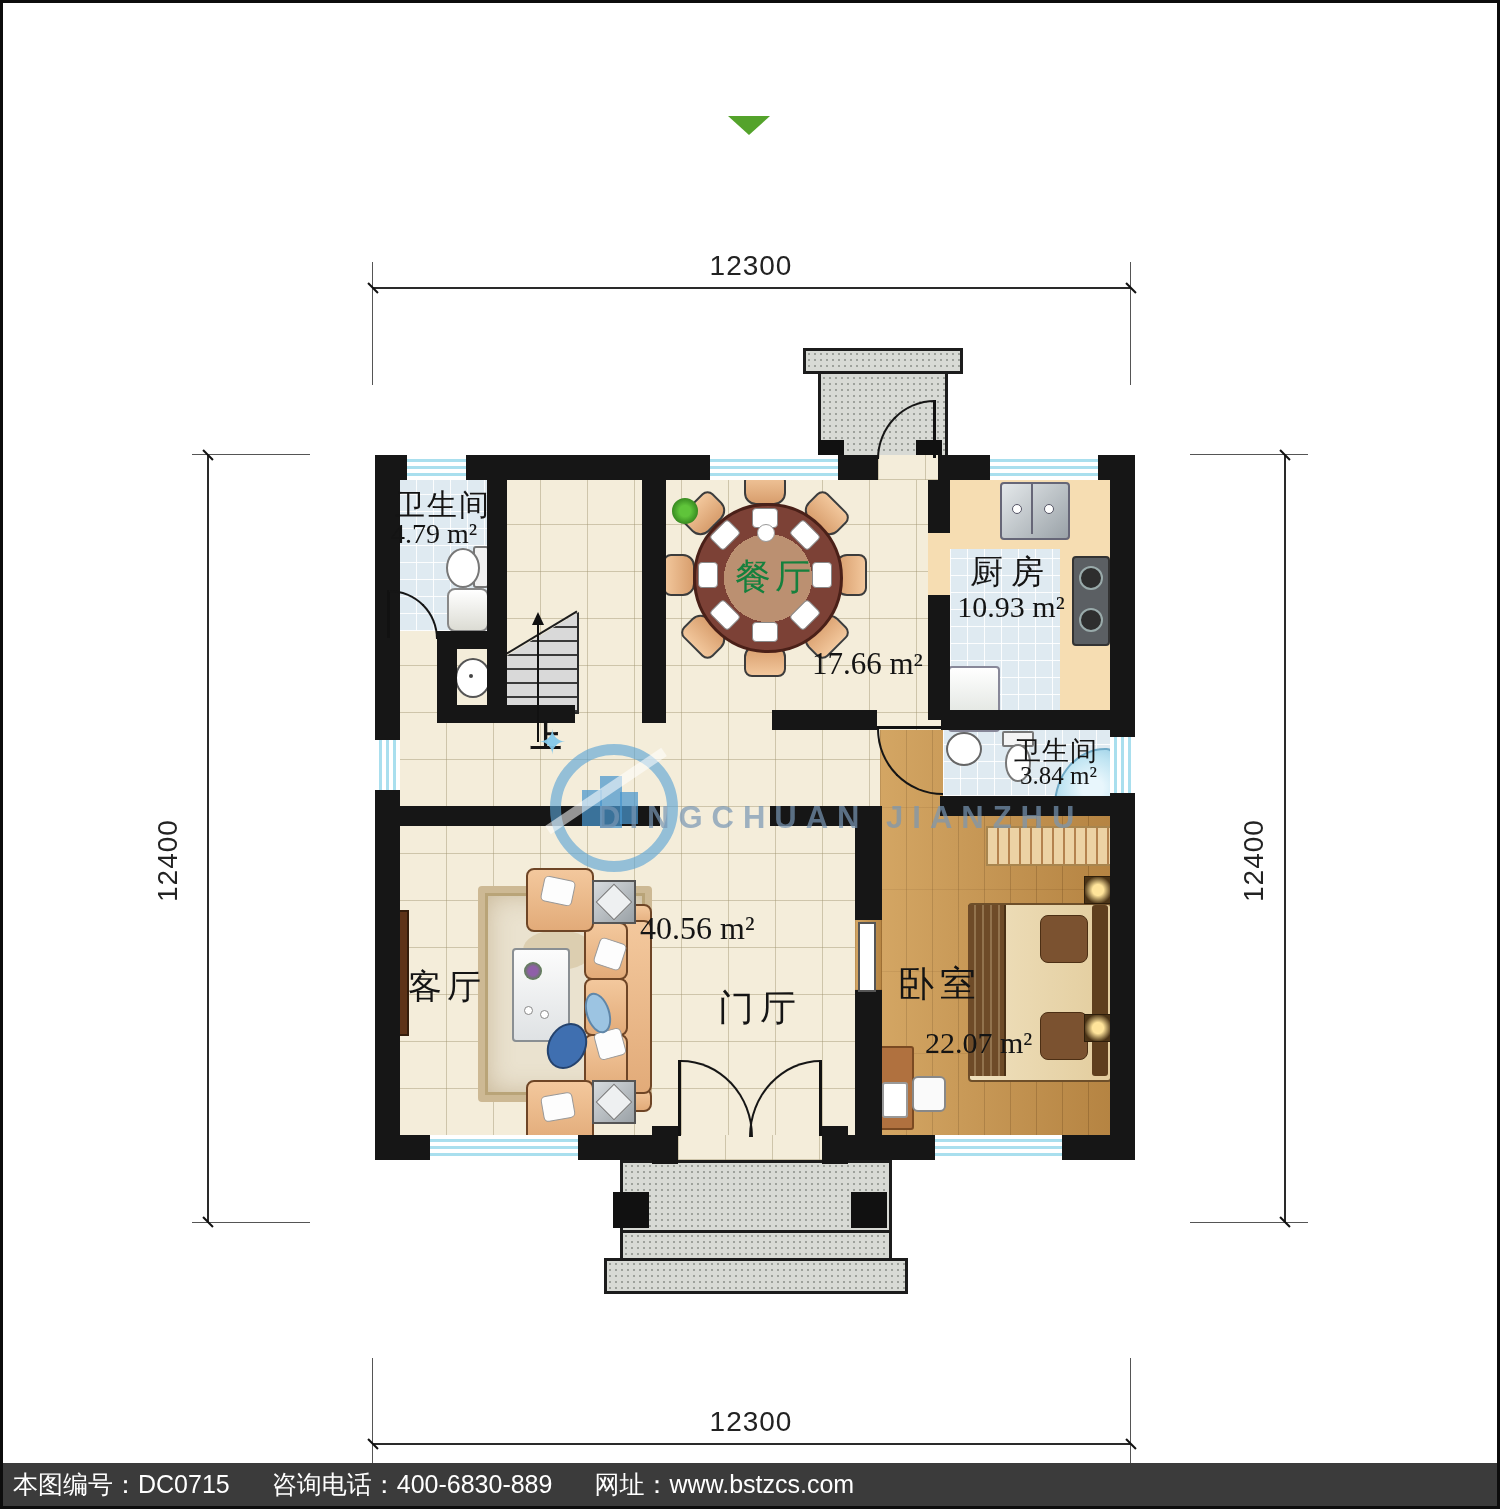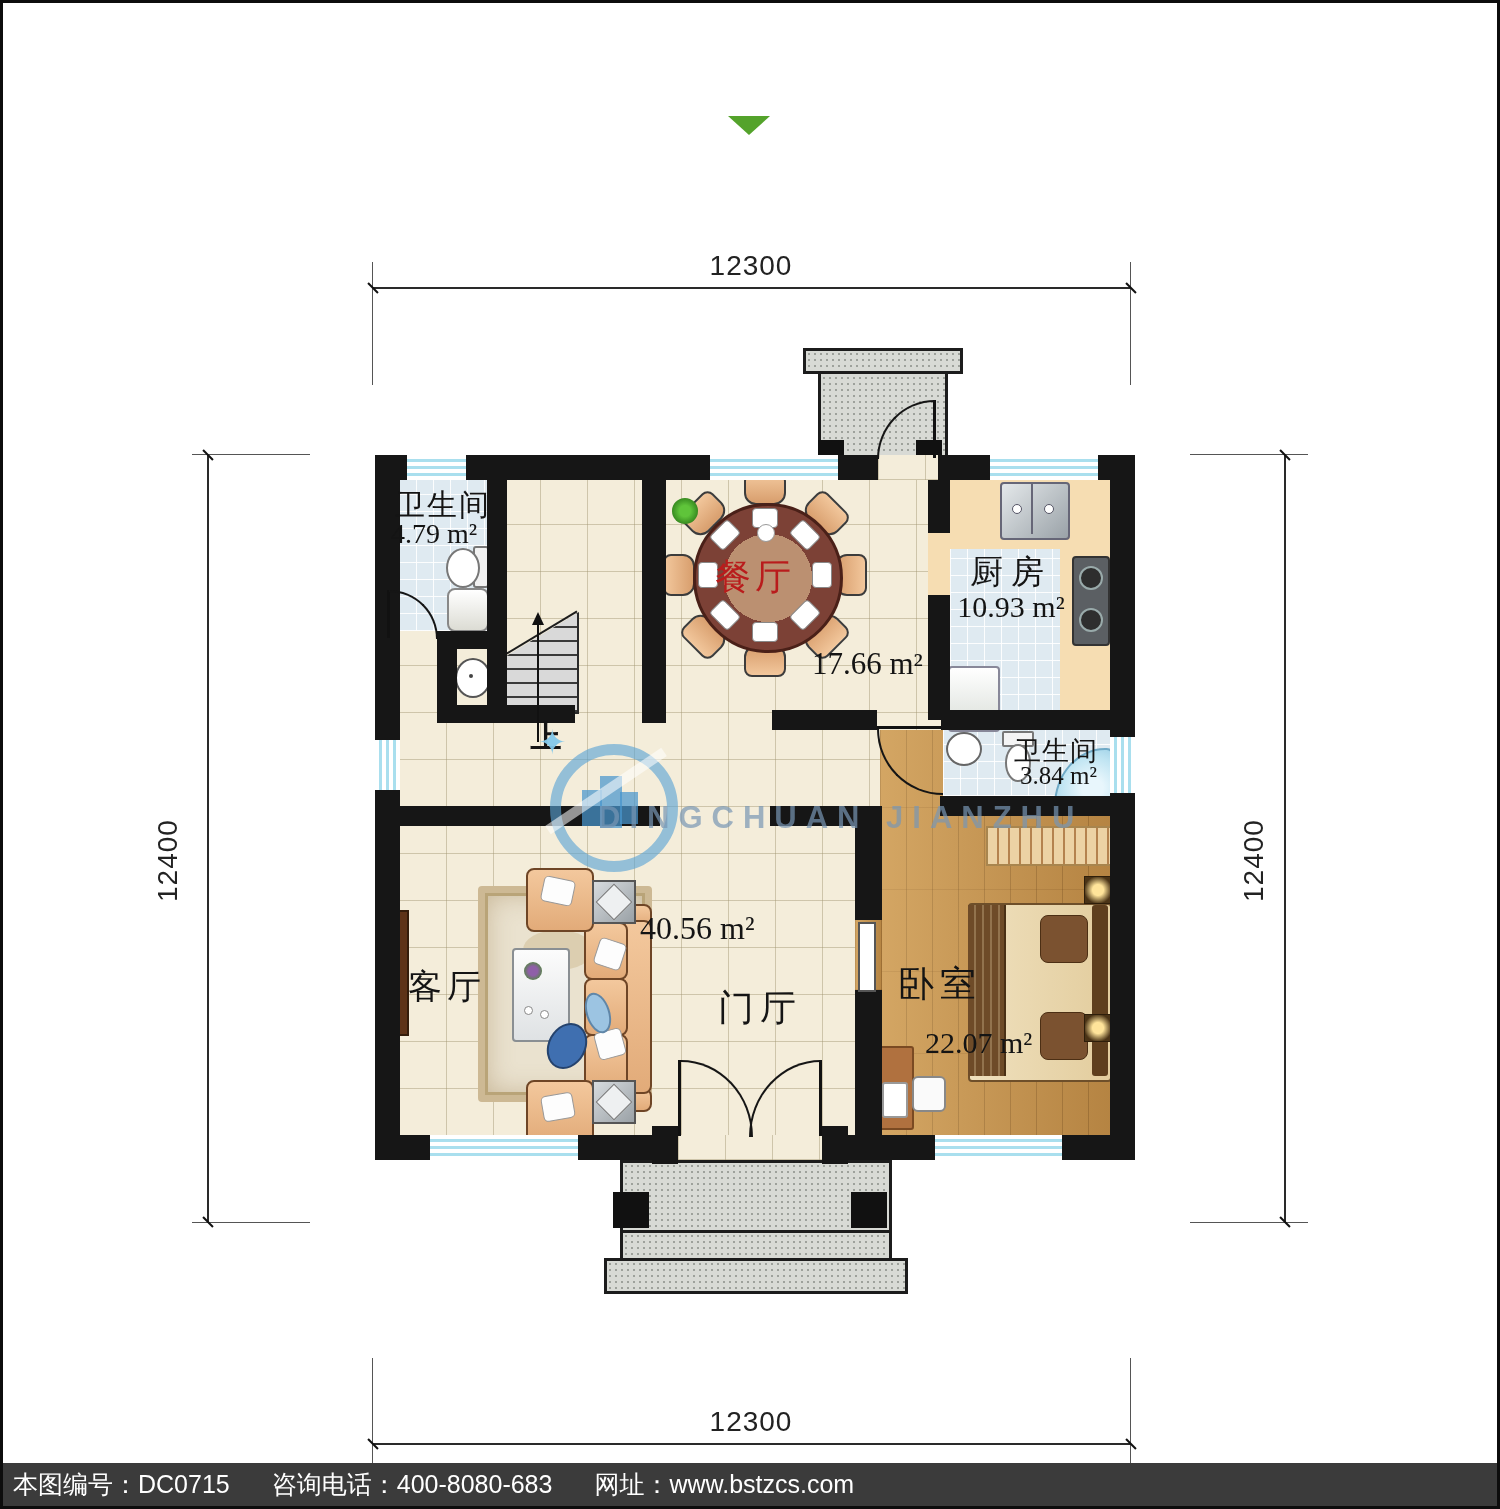--- a/index.html
+++ b/index.html
@@ -300,7 +300,7 @@
   <div class="abs label" style="left:395px;top:485px;width:92px;text-align:center;font-size:30px;letter-spacing:2px">卫生间</div>
   <div class="abs label" style="left:388px;top:518px;width:92px;text-align:center;font-size:28px">4.79 m²</div>
 
-  <div class="abs label" style="left:715px;top:553px;width:100px;text-align:left;font-size:36px;letter-spacing:4px;color:#b91c1c">餐厅</div>
+  <div class="abs label" style="left:715px;top:553px;width:100px;text-align:right;font-size:36px;letter-spacing:4px;color:#15803d">餐厅</div>
   <div class="abs label" style="left:812px;top:646px;font-size:31px">17.66 m²</div>
 
   <div class="abs label" style="left:958px;top:550px;width:106px;text-align:center;font-size:33px;letter-spacing:8px">厨房</div>

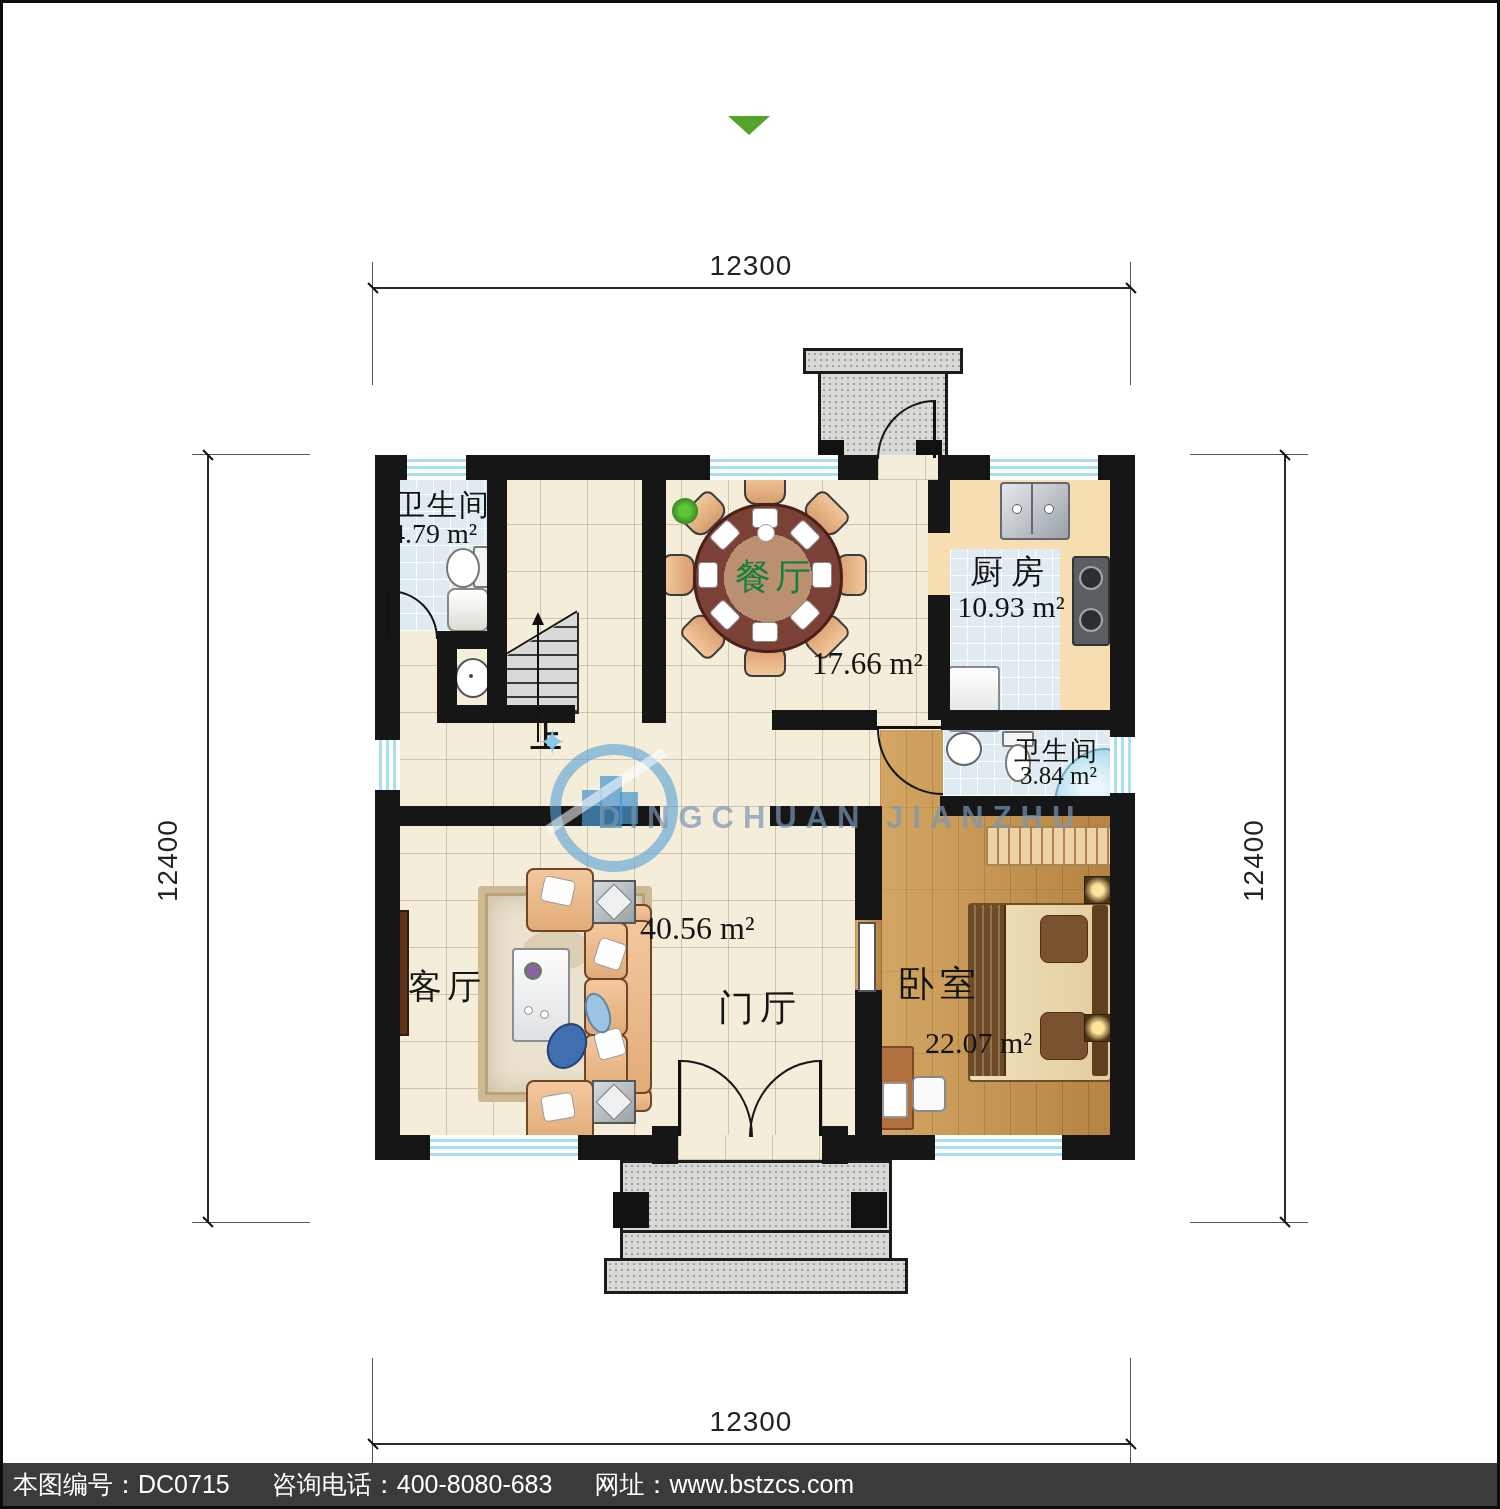--- a/index.html
+++ b/index.html
@@ -328,7 +328,7 @@
 
   <div class="abs footer">
     <span>本图编号：DC0715</span>
-    <span>咨询电话：400-8080-683</span>
+    <span>咨询电话：400-6830-889</span>
     <span>网址：www.bstzcs.com</span>
   </div>
 </div>

